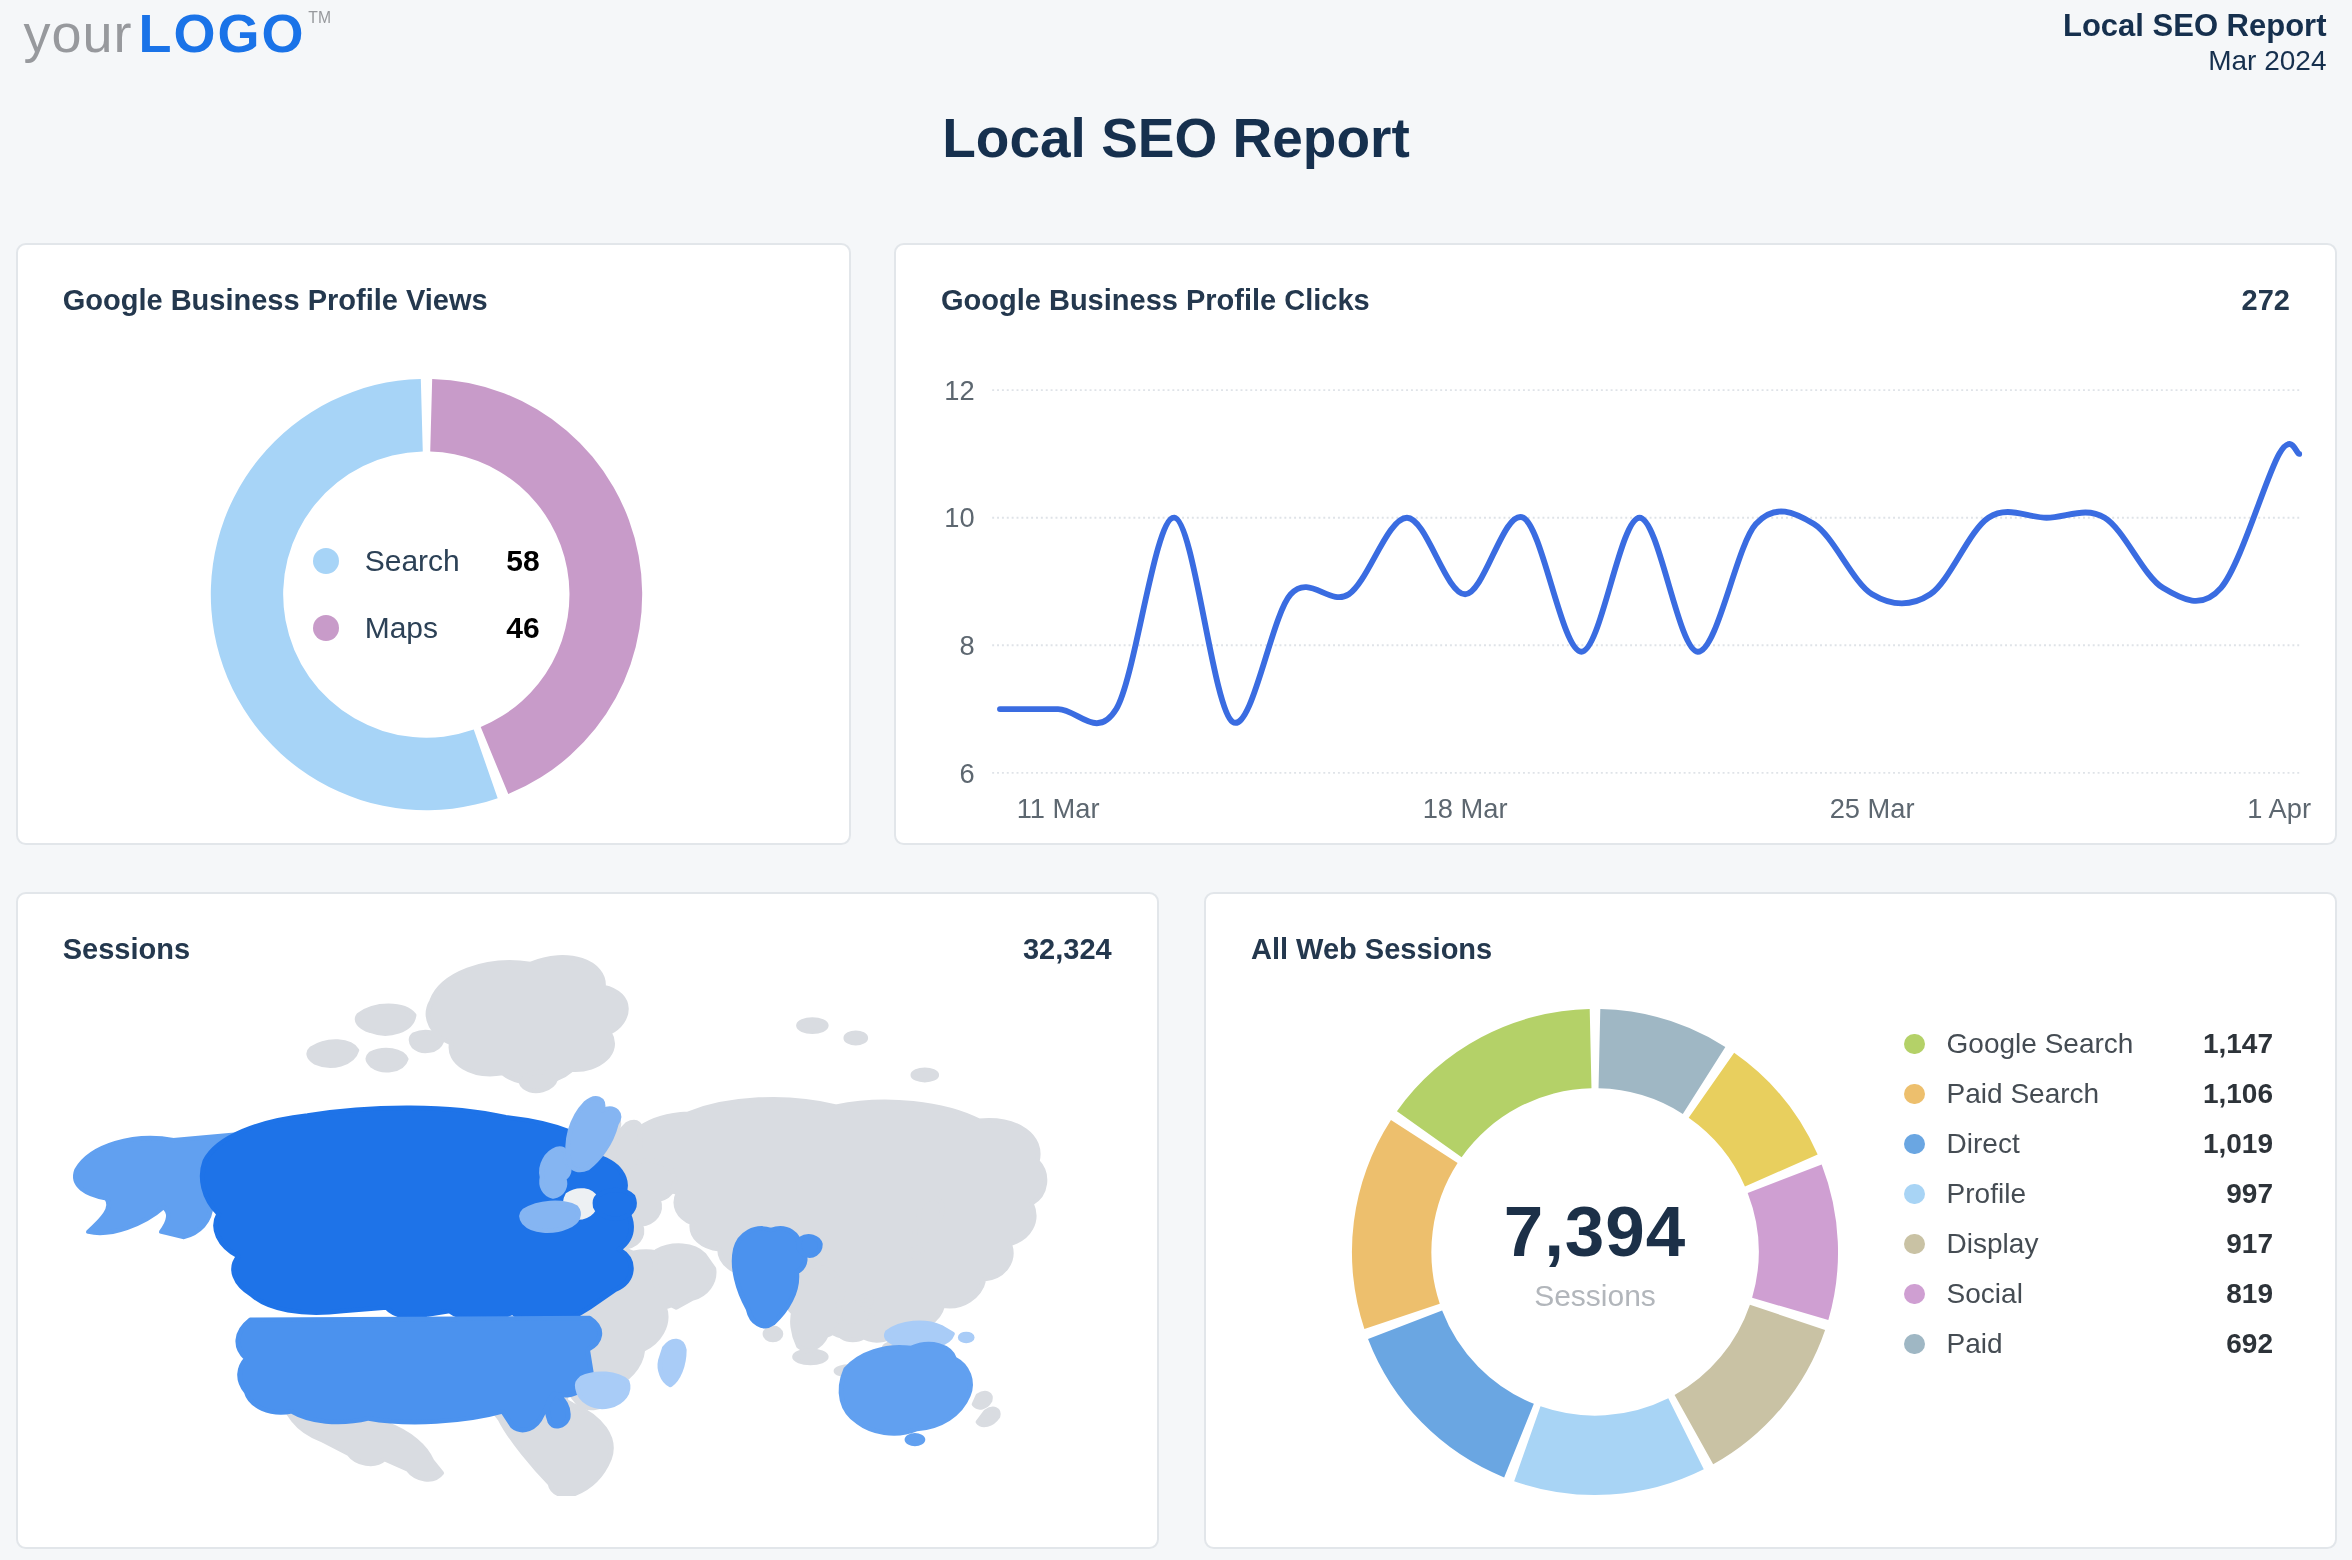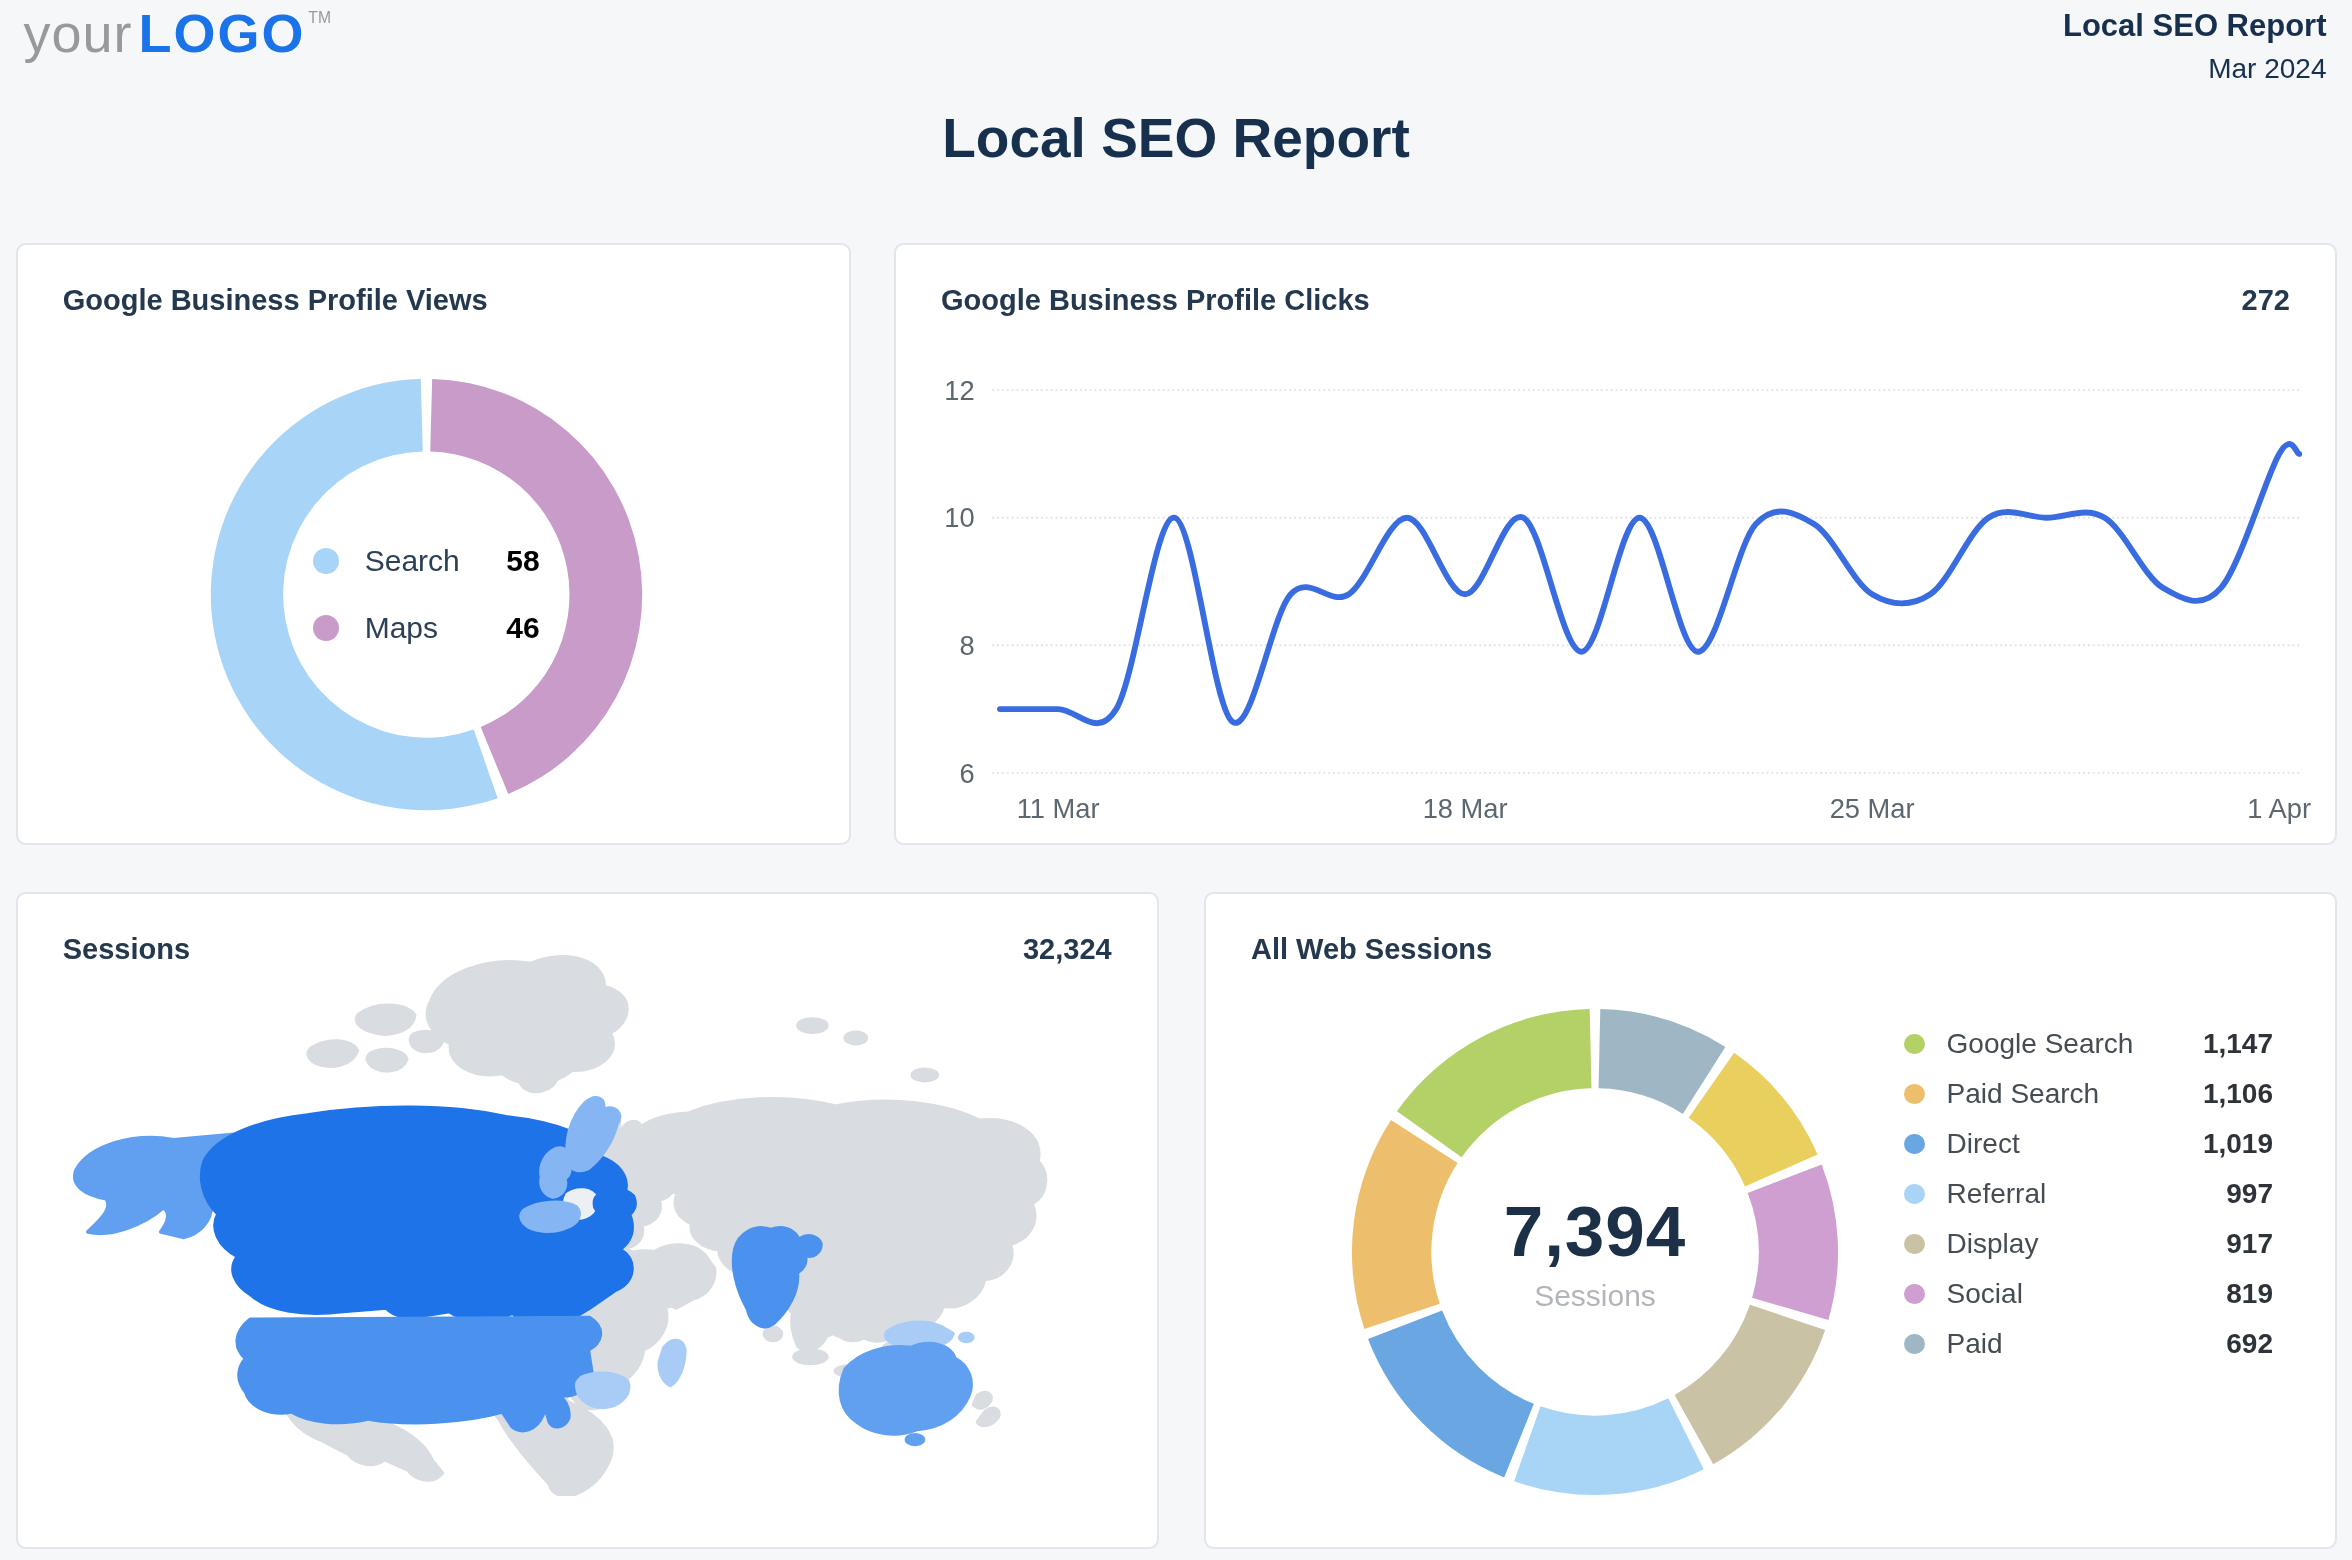--- a/index.html
+++ b/index.html
@@ -19,7 +19,7 @@
   .logo .tm    { font-size:15.7px; color:#97999d; font-weight:400; position:relative; top:-29px; left:2.9px; letter-spacing:0; }
   .hdr-right  { position:absolute; right:25.5px; top:7.8px; text-align:right; color:#16304e; }
   .hdr-title  { font-size:31px; font-weight:700; }
-  .hdr-period { font-size:28px; font-weight:400; margin-top:9px; }
+  .hdr-period { font-size:28px; font-weight:400; margin-top:1px; }
   .page-title { position:absolute; left:0; right:0; top:106px; margin:0; text-align:center;
                 font-size:55px; font-weight:700; color:#16304e; }
 

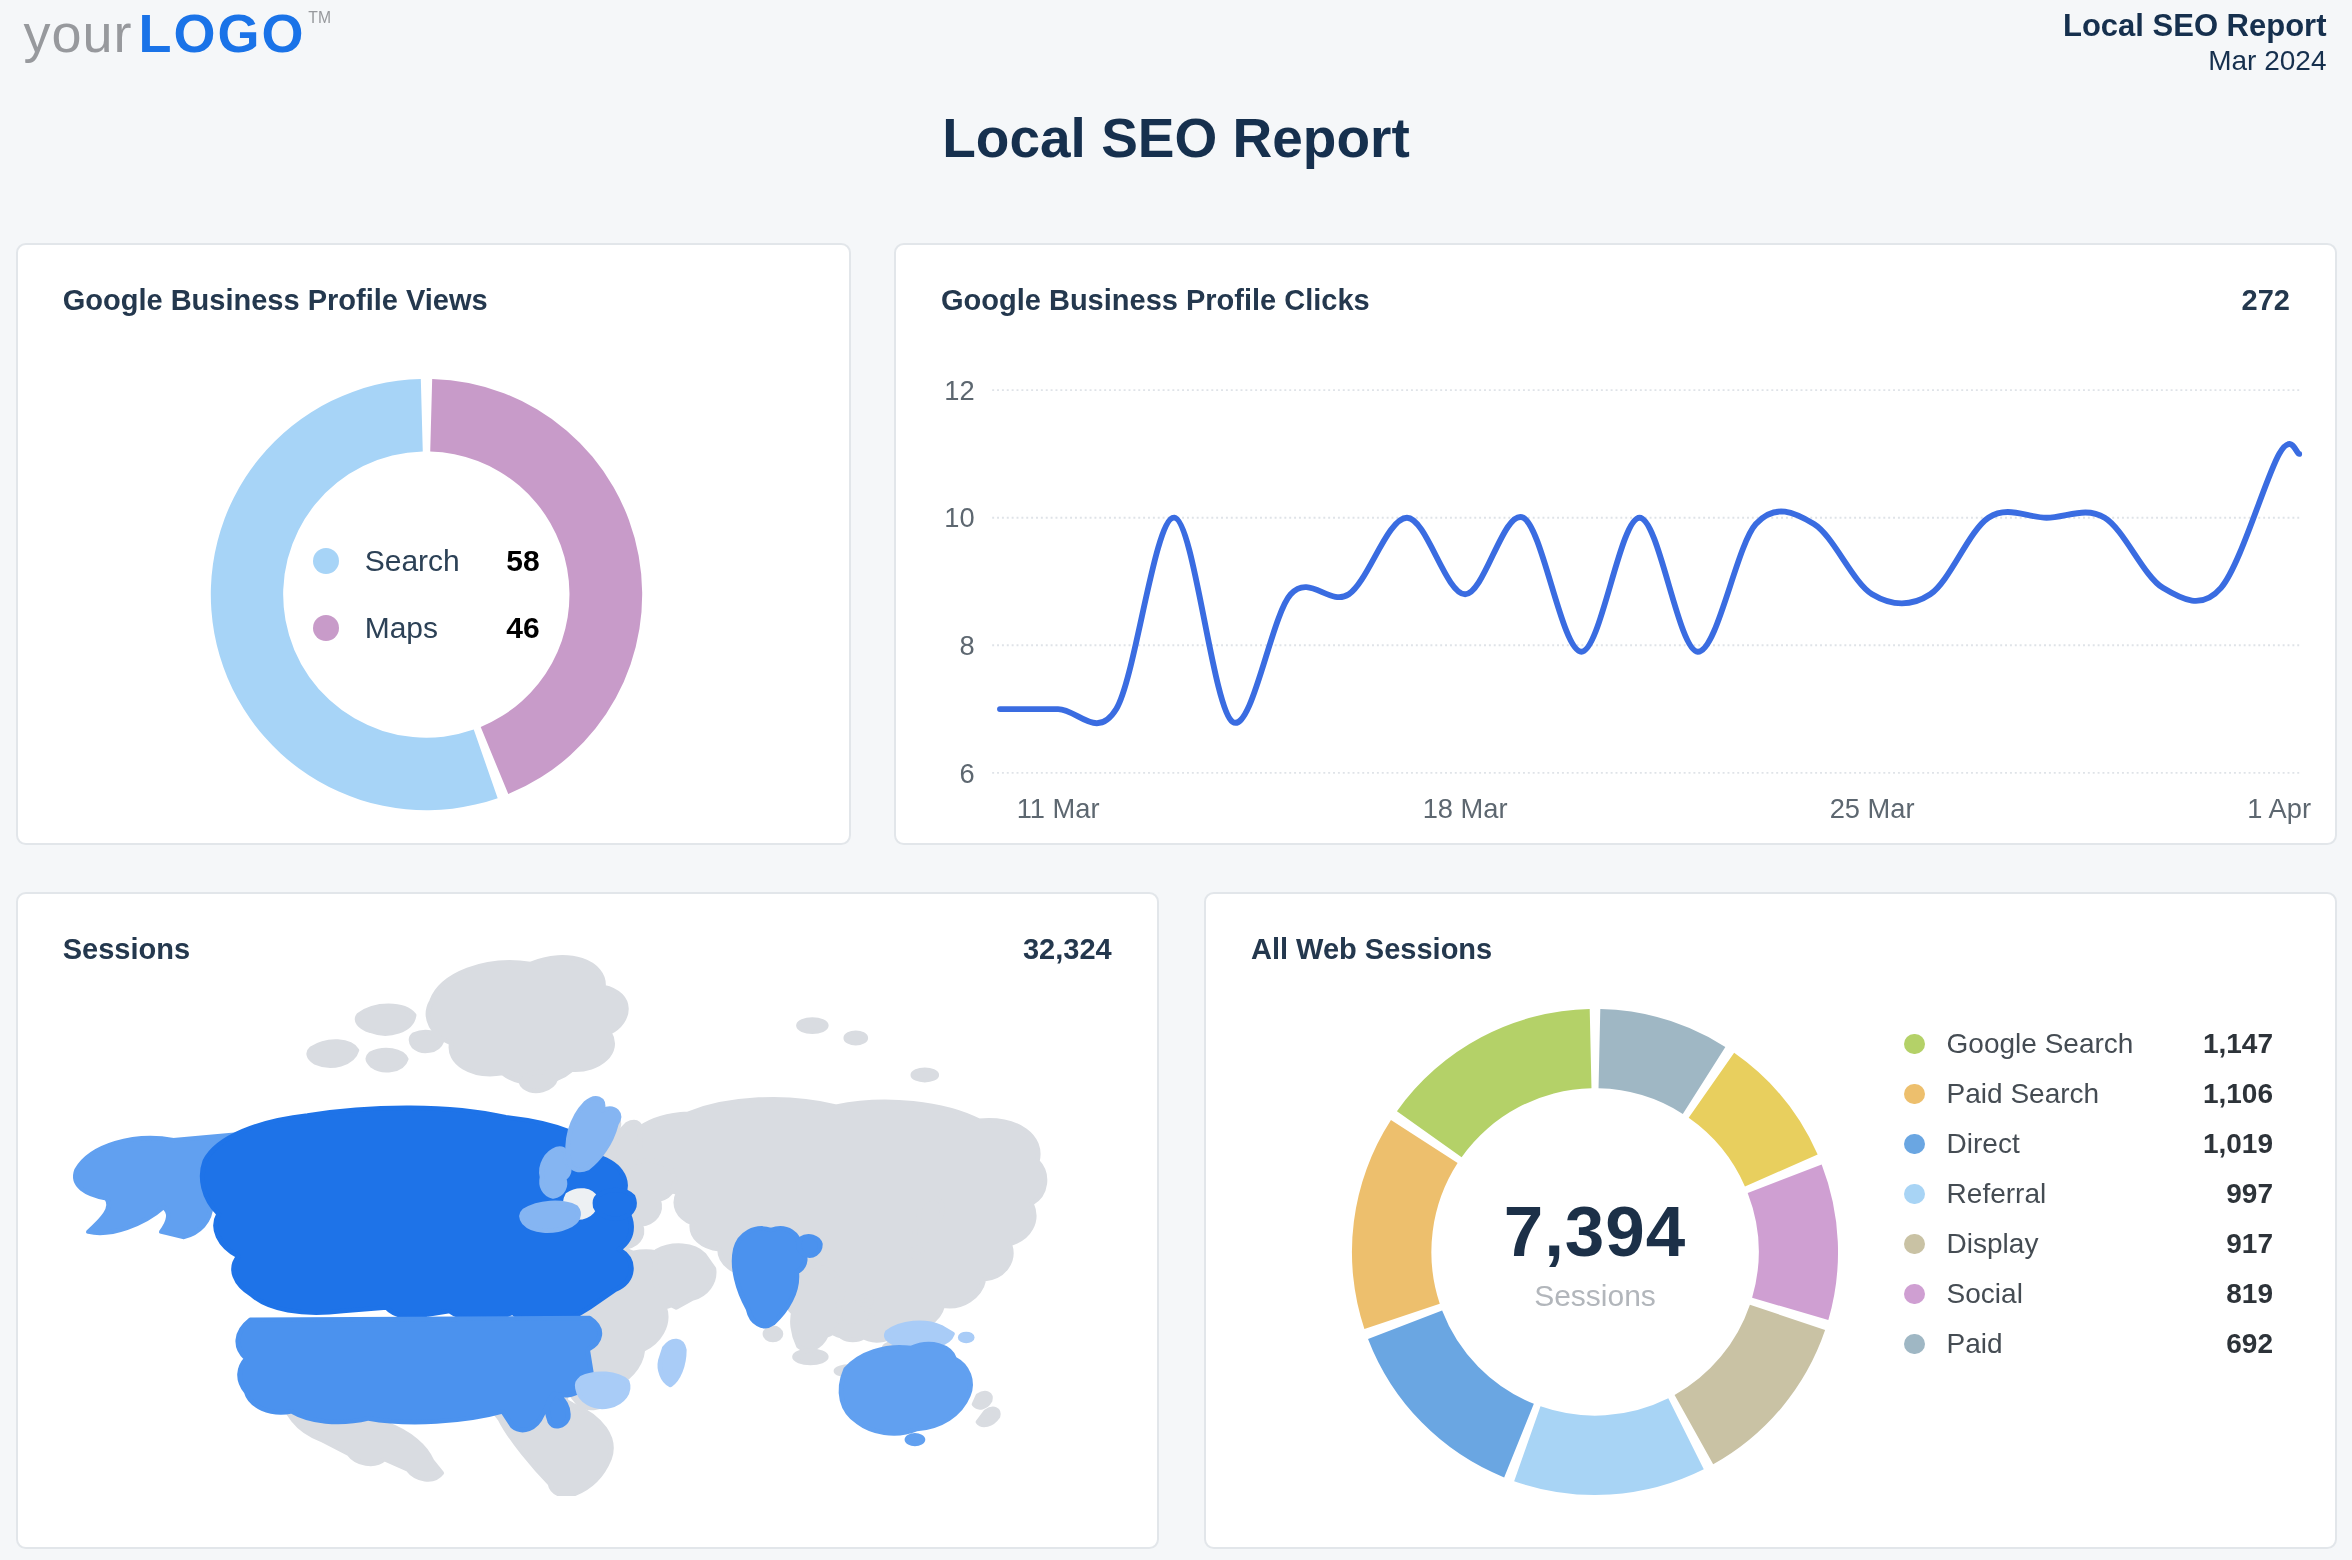--- a/index.html
+++ b/index.html
@@ -207,7 +207,7 @@
       </div>
       <div class="sl-row">
         <span class="sl-dot" style="background: rgb(168, 212, 245);"></span>
-        <span class="sl-label">Referral</span>
+        <span class="sl-label">Profile</span>
         <span class="sl-value">997</span>
       </div>
       <div class="sl-row">

